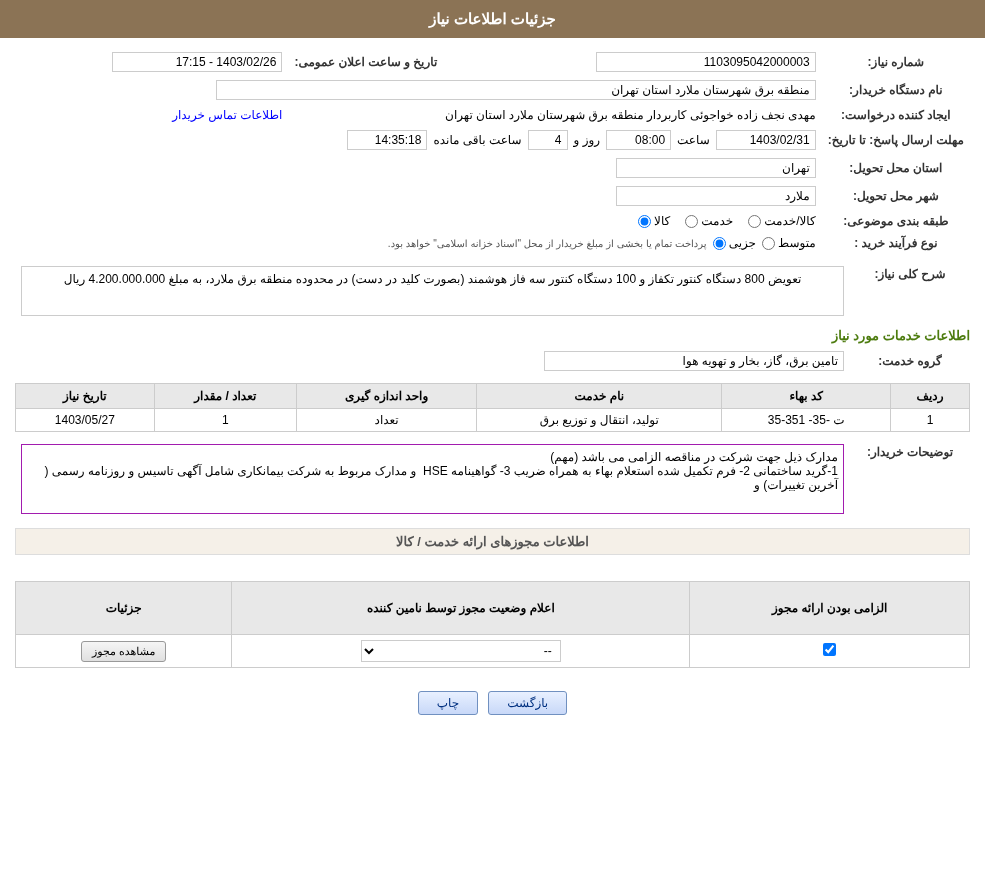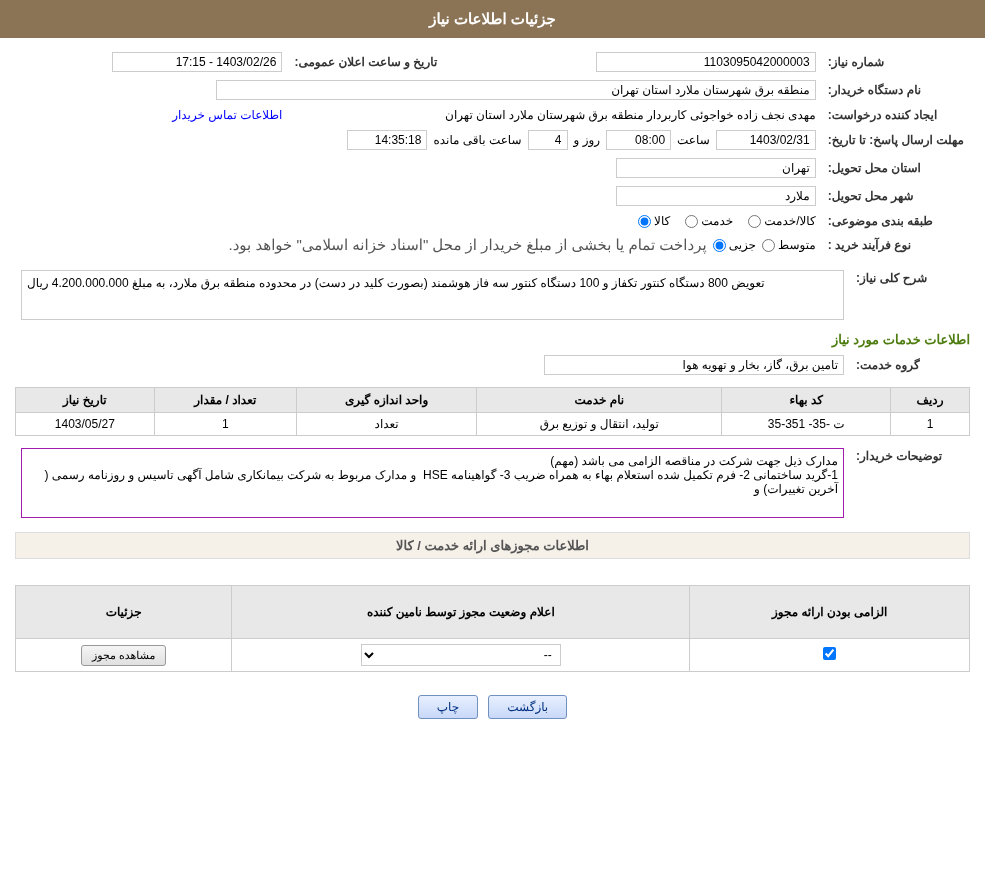--- a/index.html
+++ b/index.html
@@ -37,7 +37,7 @@
       font-size: 12px;
     }
     .label-cell {
-      text-align: left;
+      text-align: center;
       white-space: nowrap;
       font-weight: bold;
       color: #333;

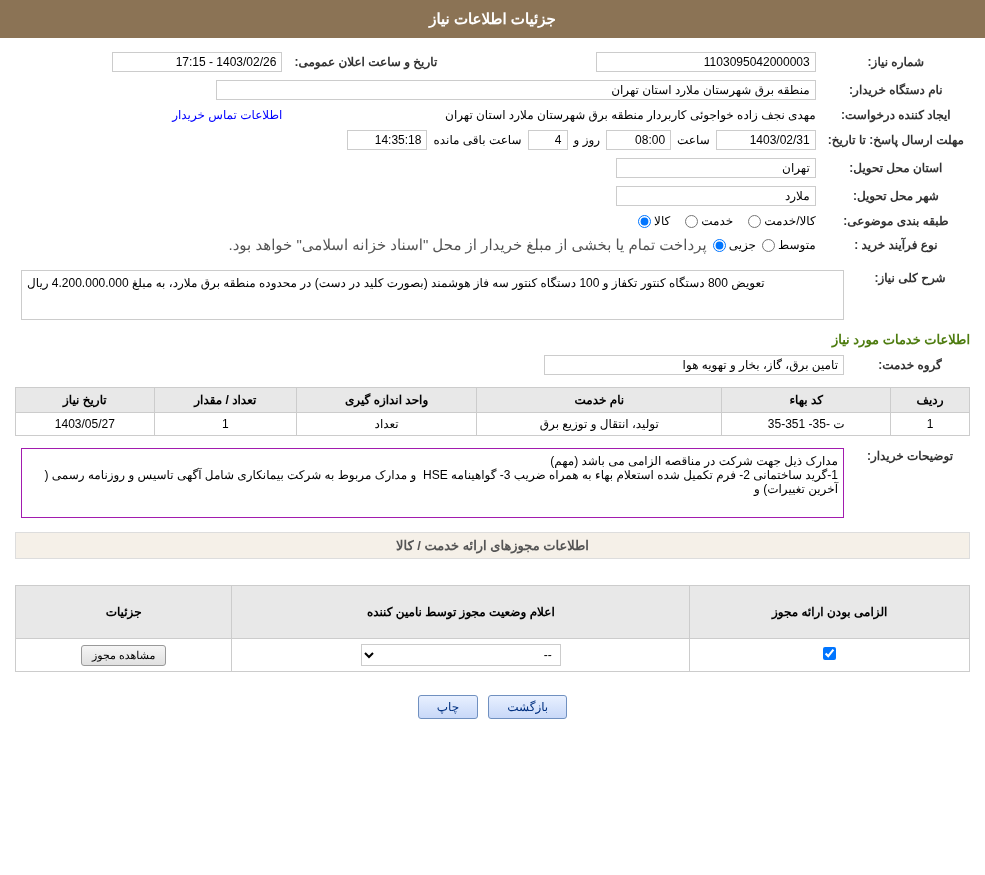--- a/index.html
+++ b/index.html
@@ -287,7 +287,7 @@
               <span>جزیی</span>
               <input type="radio" name="purchase" checked="" style="">
             </label>
-            <span style="color:#555; font-size:15px;">پرداخت تمام یا بخشی از مبلغ خریدار از محل "اسناد خزانه اسلامی" خواهد بود.</span>
+            <span style="color:#555; font-size:10px;">پرداخت تمام یا بخشی از مبلغ خریدار از محل "اسناد خزانه اسلامی" خواهد بود.</span>
           </div>
         </td>
       </tr>

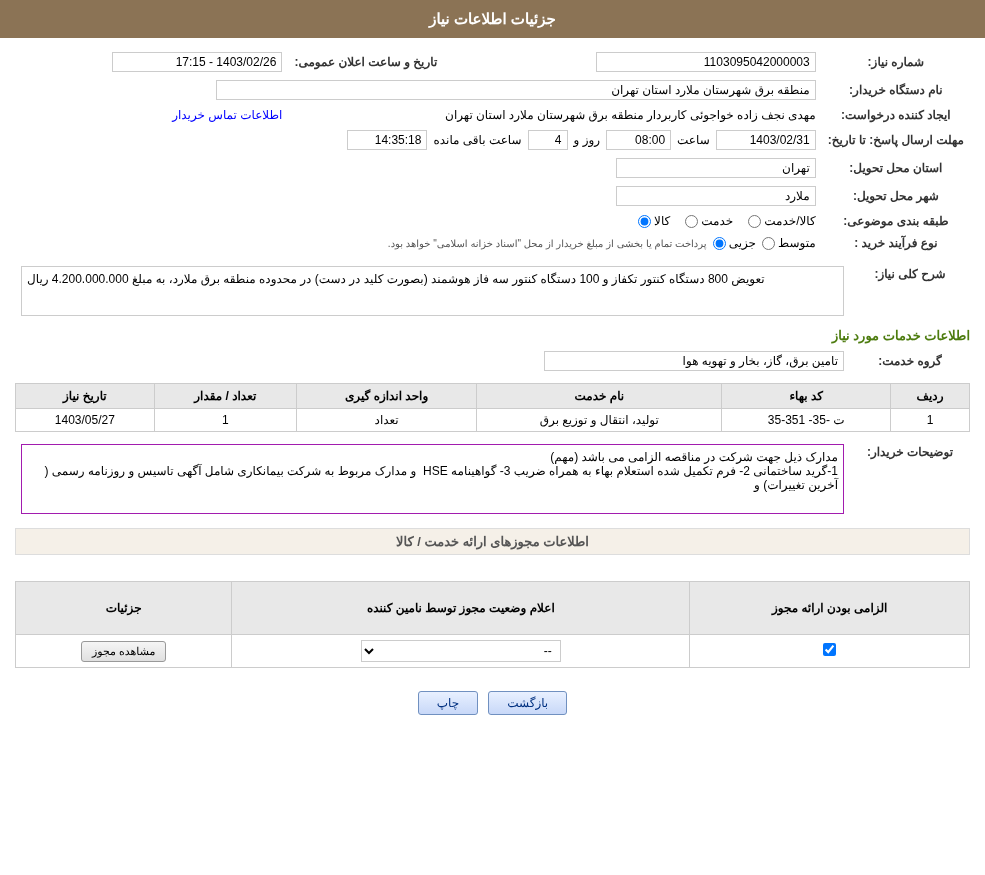--- a/index.html
+++ b/index.html
@@ -76,7 +76,7 @@
       padding: 5px;
       font-size: 12px;
       direction: rtl;
-      text-align: left;
+      text-align: center;
       width: 100%;
     }
     .service-table {

